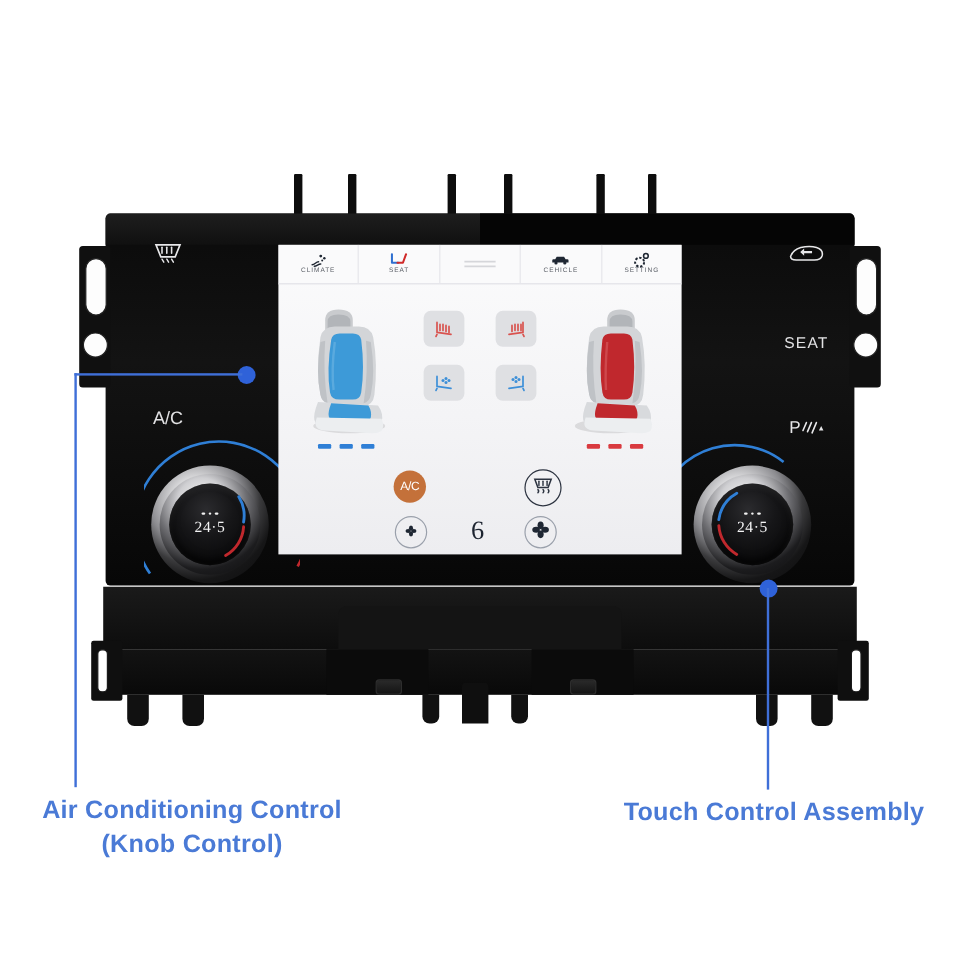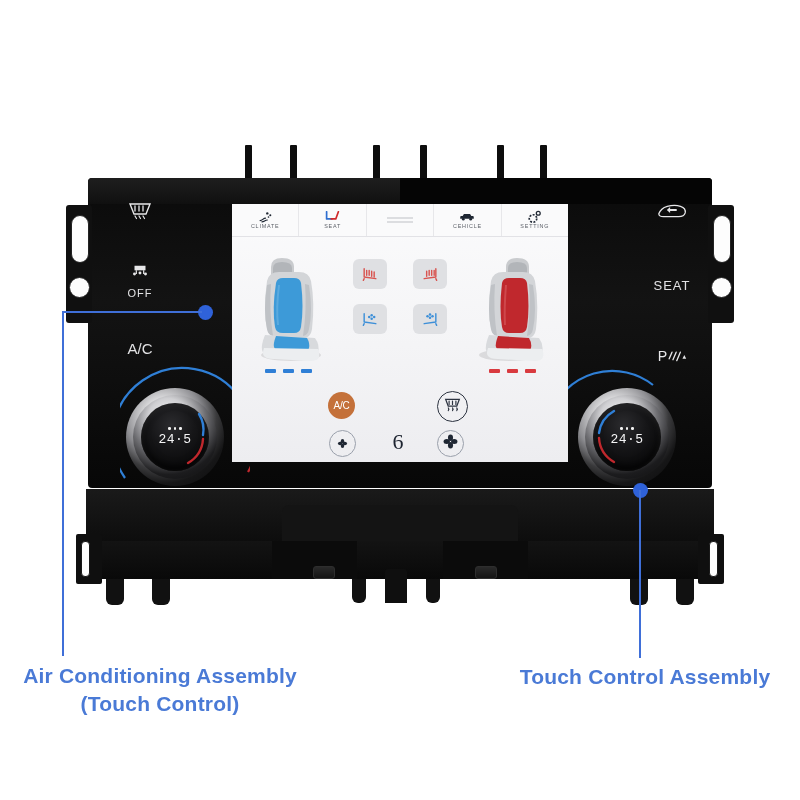--- a/index.html
+++ b/index.html
@@ -448,19 +448,6 @@
     </svg>
   </div>
 
-  <div class="sidebtn" style="left:100px;top:263px;">
-    <svg width="28" height="22" viewBox="0 0 28 24">
-      <path d="M8 3 L20 3 L20 8 L8 8 Z" fill="#e7e7e9"></path>
-      <path d="M10 8 L10 12" stroke="#e7e7e9" stroke-width="1.3"></path>
-      <path d="M18 8 L18 12" stroke="#e7e7e9" stroke-width="1.3"></path>
-      <g fill="#e7e7e9">
-        <circle cx="8" cy="12" r="1.6"></circle>
-          <circle cx="14" cy="11" r="1.6"></circle>
-          <circle cx="20" cy="12" r="1.6"></circle>
-      </g>
-    </svg>
-    <div class="sidetext" style="font-size:11px;margin-top:-2px;">OFF</div>
-  </div>
 
   <div class="sidebtn" style="left:100px;top:340px;">
     <div class="sidetext" style="font-size:15px;letter-spacing:0;">A/C</div>

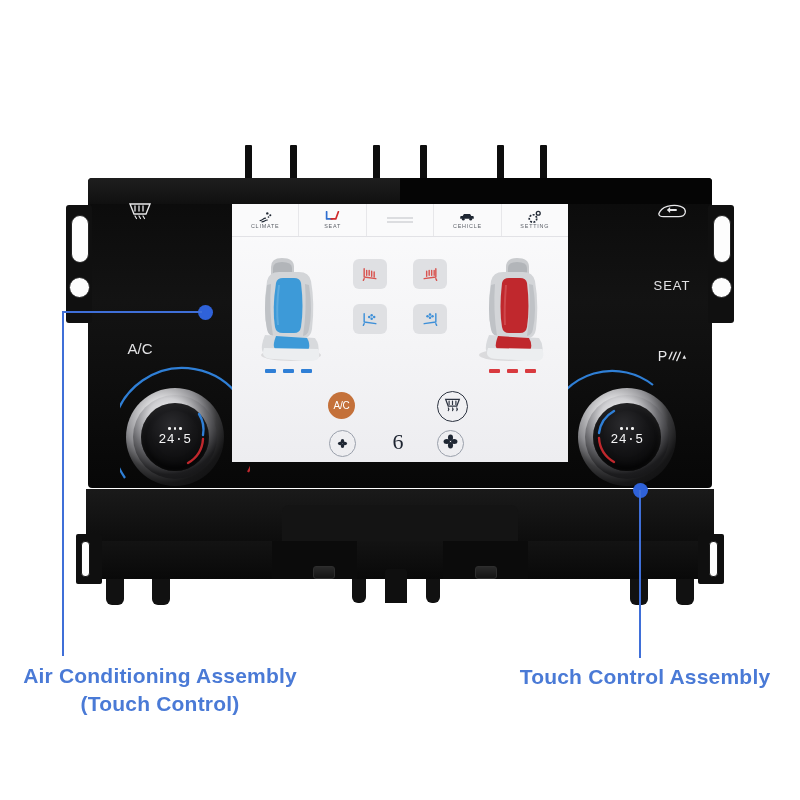--- a/index.html
+++ b/index.html
@@ -144,7 +144,7 @@
   .knob-dot{width:2.5px;height:2.5px;border-radius:50%;background:#f2f2f2;}
   .knob-temp{
     color:#f4f4f5;font-size:13px;letter-spacing:.5px;
-    font-family:Liberation Mono, monospace;
+    font-family:Liberation Serif, serif;
   }
   .knob-arc{position:absolute;inset:0;}
 

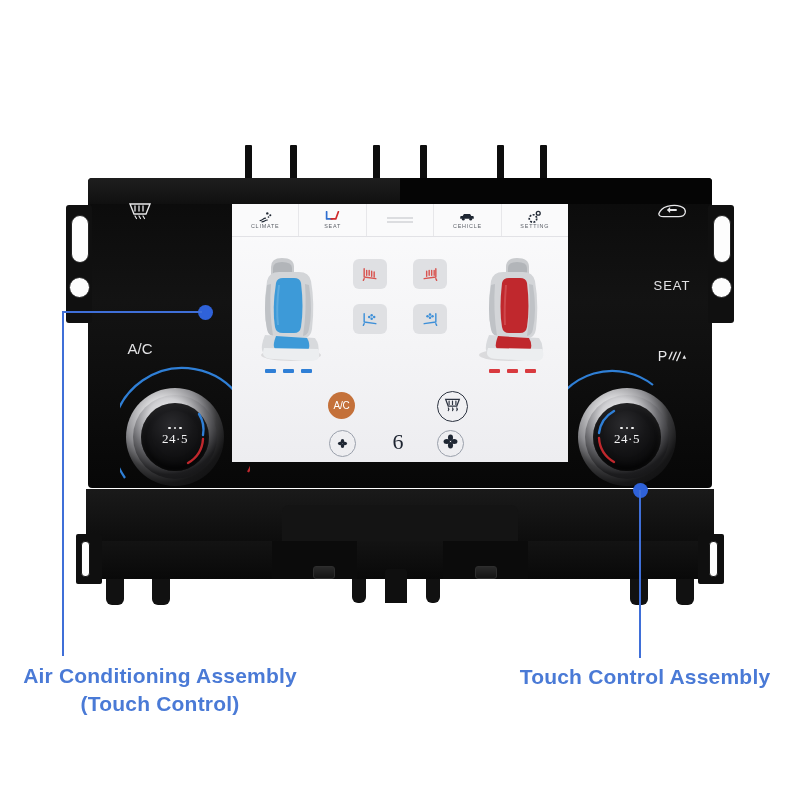--- a/index.html
+++ b/index.html
@@ -516,7 +516,7 @@
 <div class="callout-line" style="left:62px;top:311px;width:140px;height:2px;"></div>
 <div class="callout-line" style="left:62px;top:311px;width:2px;height:345px;"></div>
 <div class="caption left">
-  <div>Air Conditioning Assembly</div>
+  <div>Air Conditioning Control</div>
   <div>(Touch Control)</div>
 </div>
 

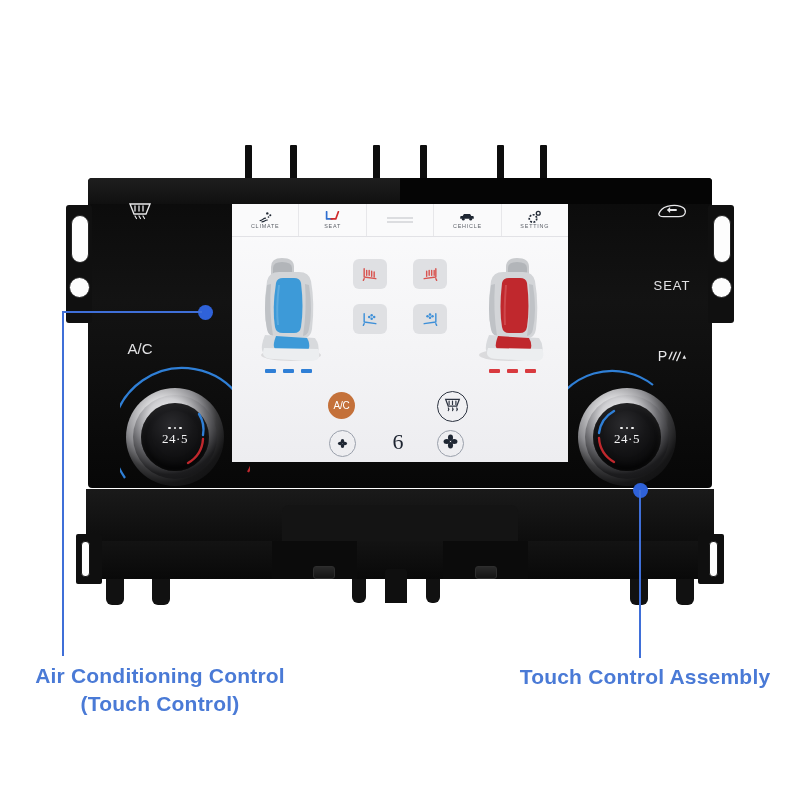--- a/index.html
+++ b/index.html
@@ -517,7 +517,7 @@
 <div class="callout-line" style="left:62px;top:311px;width:2px;height:345px;"></div>
 <div class="caption left">
   <div>Air Conditioning Control</div>
-  <div>(Touch Control)</div>
+  <div>(Knob Control)</div>
 </div>
 
 <div class="callout-dot" style="left:633px;top:483px;"></div>

